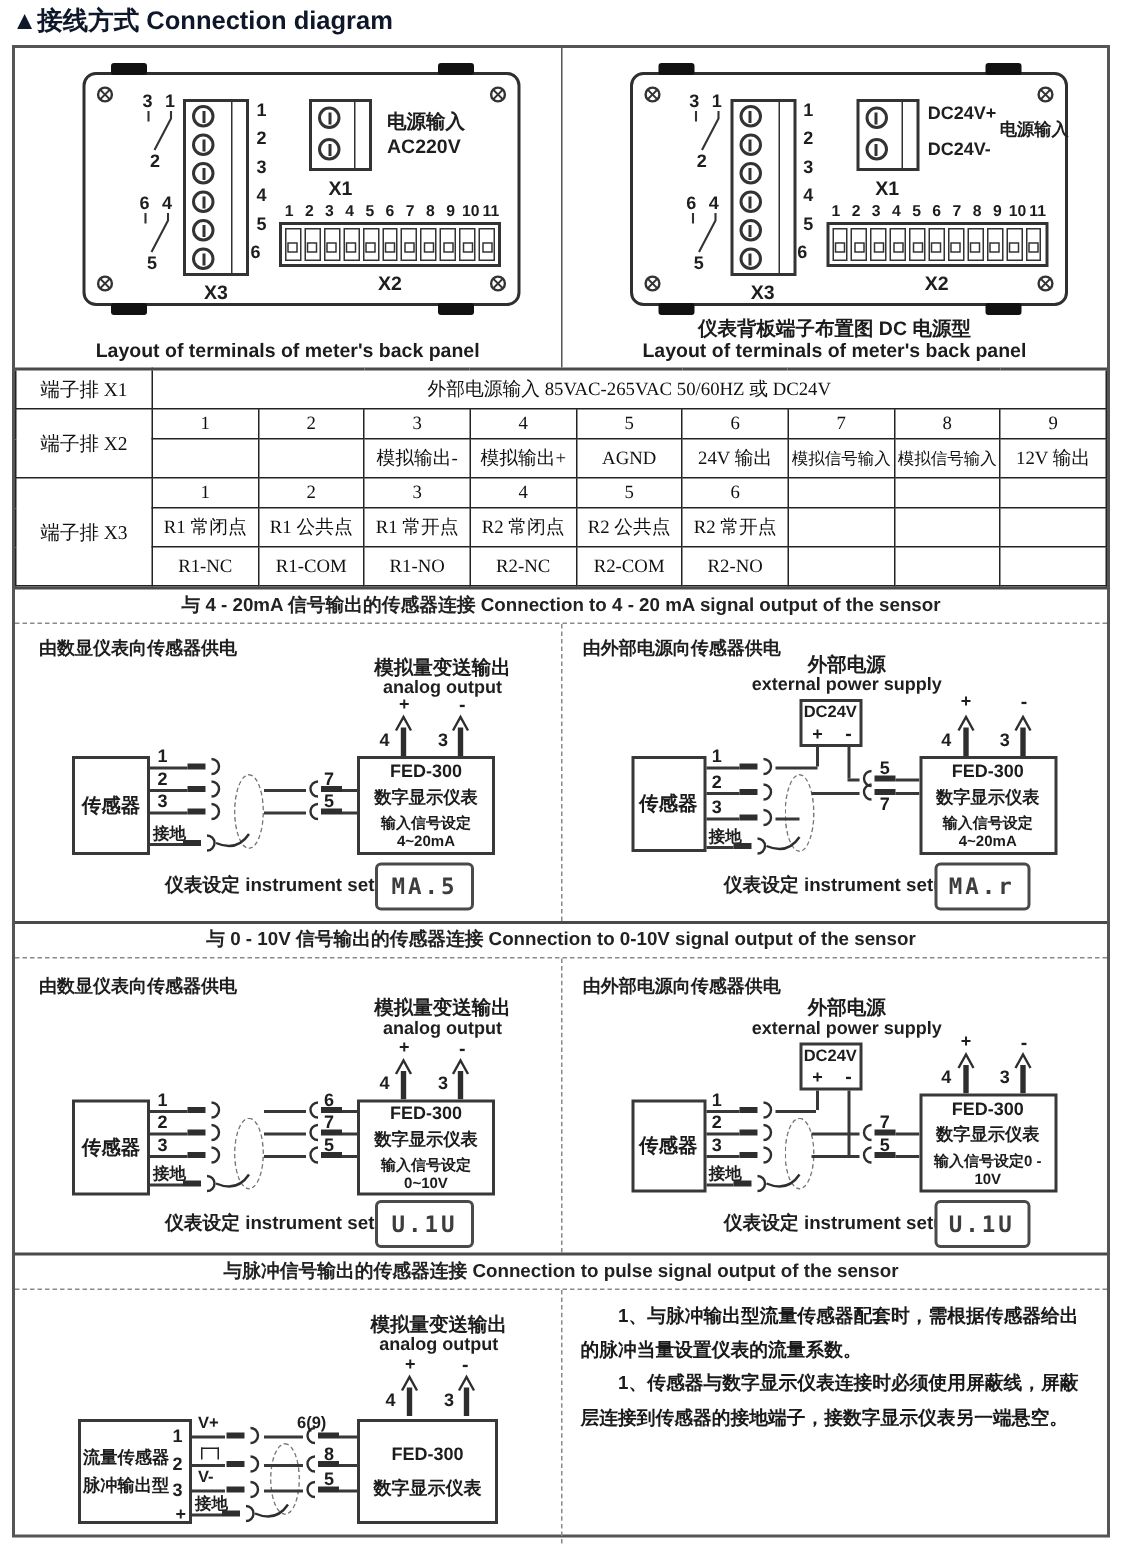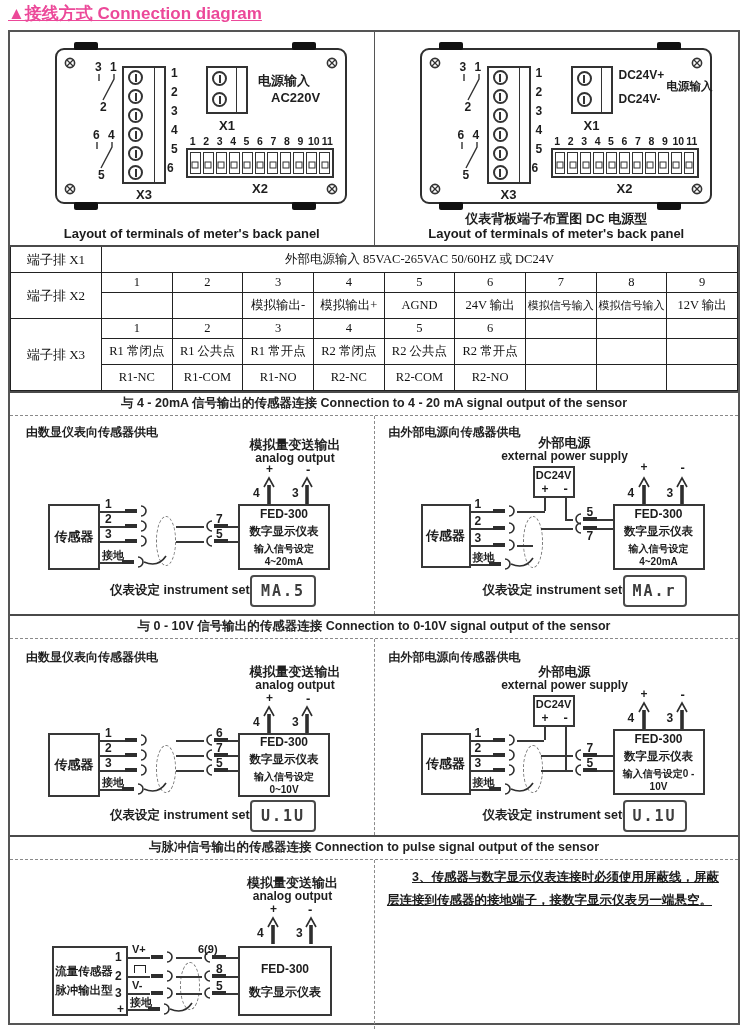--- a/index.html
+++ b/index.html
@@ -5,7 +5,7 @@
   html,body{margin:0;padding:0;background:#fff;}
   body{width:750px;height:1029px;position:relative;font-family:"Liberation Sans","DejaVu Sans",sans-serif;color:#1c1c1c;overflow:hidden;}
   .abs{position:absolute;}
-  #title{position:absolute;left:8px;top:2px;font-size:17px;font-weight:bold;color:#ec4899;text-decoration:underline;}
+  #title{position:absolute;left:8px;top:2px;font-size:17px;font-weight:bold;color:#0f172a;}
   #frame{position:absolute;left:8px;top:30px;width:732px;height:995px;border:2px solid #555;box-sizing:border-box;background:#fff;}
   
   #panels-row{position:relative;height:213px;display:flex;}

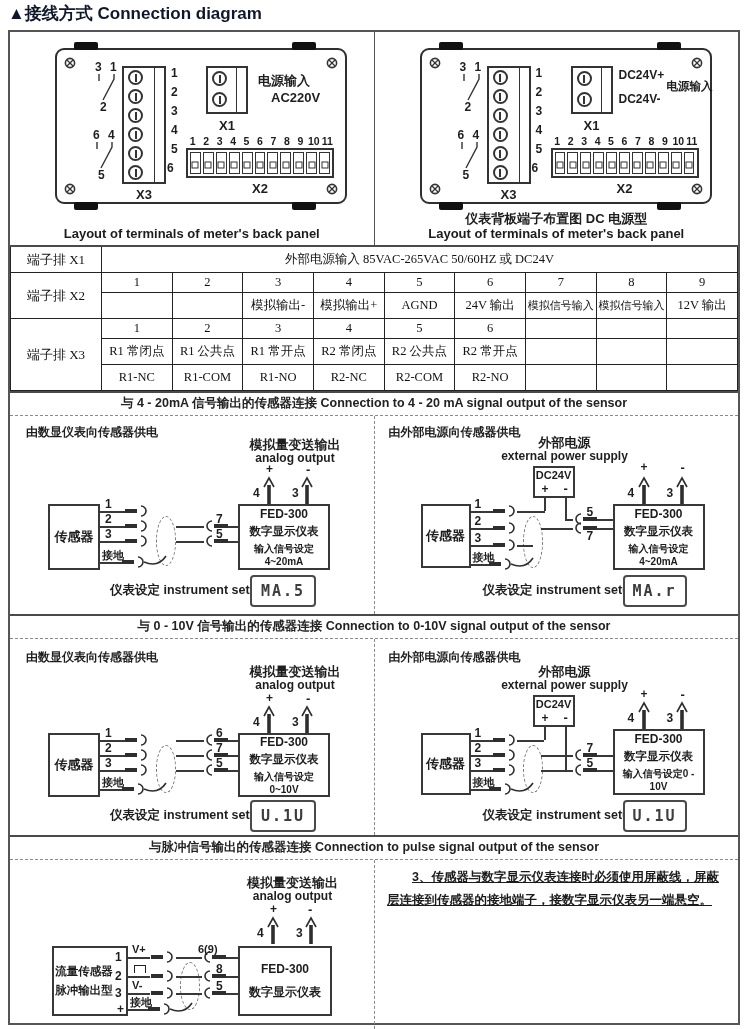--- a/index.html
+++ b/index.html
@@ -118,7 +118,7 @@
       </div>
       <div class="lbl" style="left:196px;top:86px;width:42px;text-align:center;font-size:13px;">X1</div>
       <div class="lbl" style="left:248px;top:40px;font-size:13px;">电源输入</div>
-      <div class="lbl" style="left:261px;top:58px;font-size:13px;text-align:center;">AC220V</div>
+      <div class="lbl" style="left:248px;top:58px;font-size:13px;text-align:center;">AC220V</div>
 
       <div class="x2nums" style="left:176px;top:103px;width:148px;">
         <span>1</span>

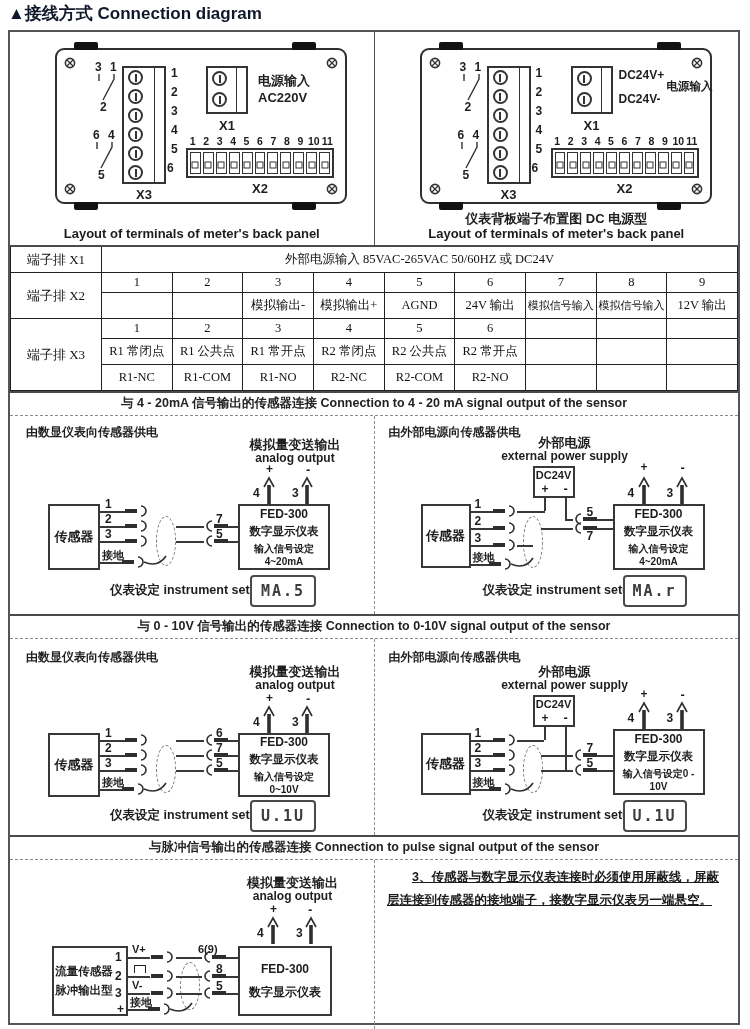--- a/index.html
+++ b/index.html
@@ -33,7 +33,7 @@
   
   .section{border-top:2px solid #4a4a4a;}
   .section-header{height:20px;padding-top:2px;text-align:center;font-weight:bold;font-size:12.5px;color:#222;}
-  .section-body{position:relative;display:flex;border-top:1.5px dashed #8a8a8a;text-decoration:underline;}
+  .section-body{position:relative;display:flex;border-top:1.5px dashed #8a8a8a;}
   .half{position:relative;width:50%;}
   .half.righth{border-left:1.5px dashed #8a8a8a;}
   .wire{position:absolute;border-top:2px solid #383838;}

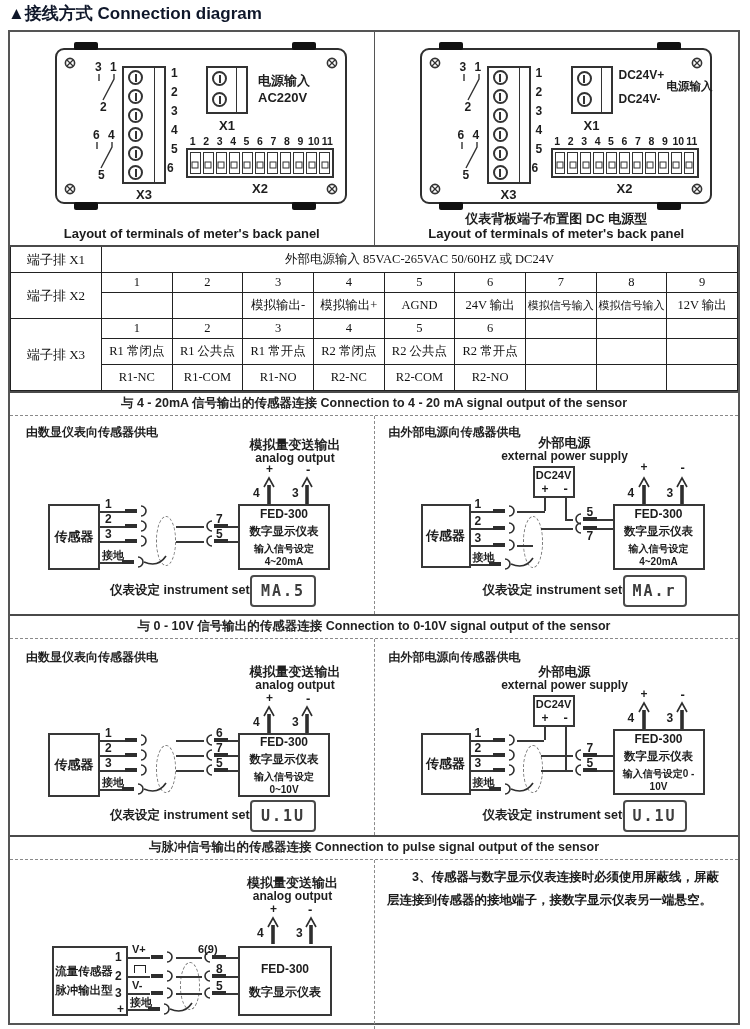--- a/index.html
+++ b/index.html
@@ -727,6 +727,7 @@
       </div>
 
       <div class="half righth" style="box-sizing:border-box;padding:6px 14px 0 12px;">
+        <div class="note-cn">1、与脉冲输出型流量传感器配套时，需根据传感器给出的脉冲当量设置仪表的流量系数。</div>
         <div class="note-cn">3、传感器与数字显示仪表连接时必须使用屏蔽线，屏蔽层连接到传感器的接地端子，接数字显示仪表另一端悬空。</div>
 
       </div>

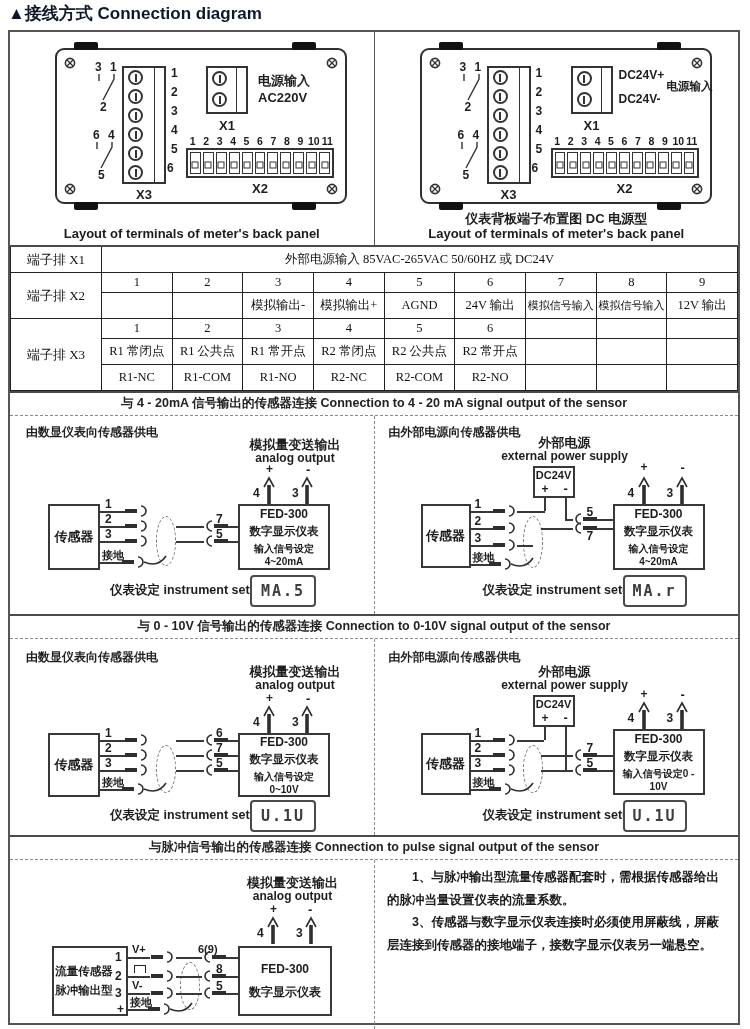--- a/index.html
+++ b/index.html
@@ -728,7 +728,7 @@
 
       <div class="half righth" style="box-sizing:border-box;padding:6px 14px 0 12px;">
         <div class="note-cn">1、与脉冲输出型流量传感器配套时，需根据传感器给出的脉冲当量设置仪表的流量系数。</div>
-        <div class="note-cn">3、传感器与数字显示仪表连接时必须使用屏蔽线，屏蔽层连接到传感器的接地端子，接数字显示仪表另一端悬空。</div>
+        <div class="note-cn">1、传感器与数字显示仪表连接时必须使用屏蔽线，屏蔽层连接到传感器的接地端子，接数字显示仪表另一端悬空。</div>
 
       </div>
     </div>

